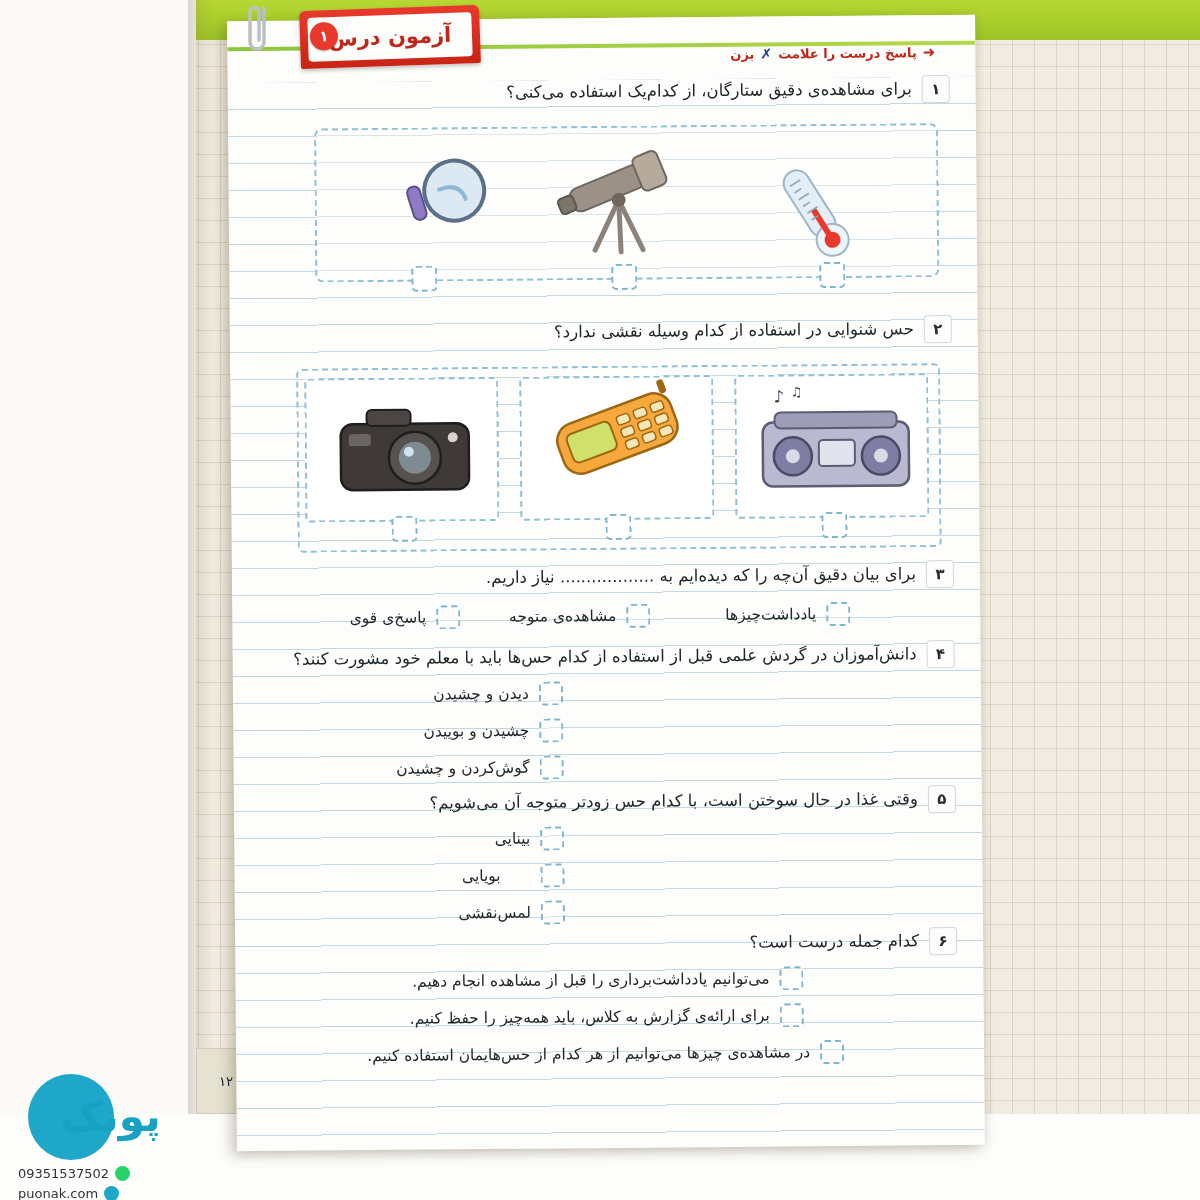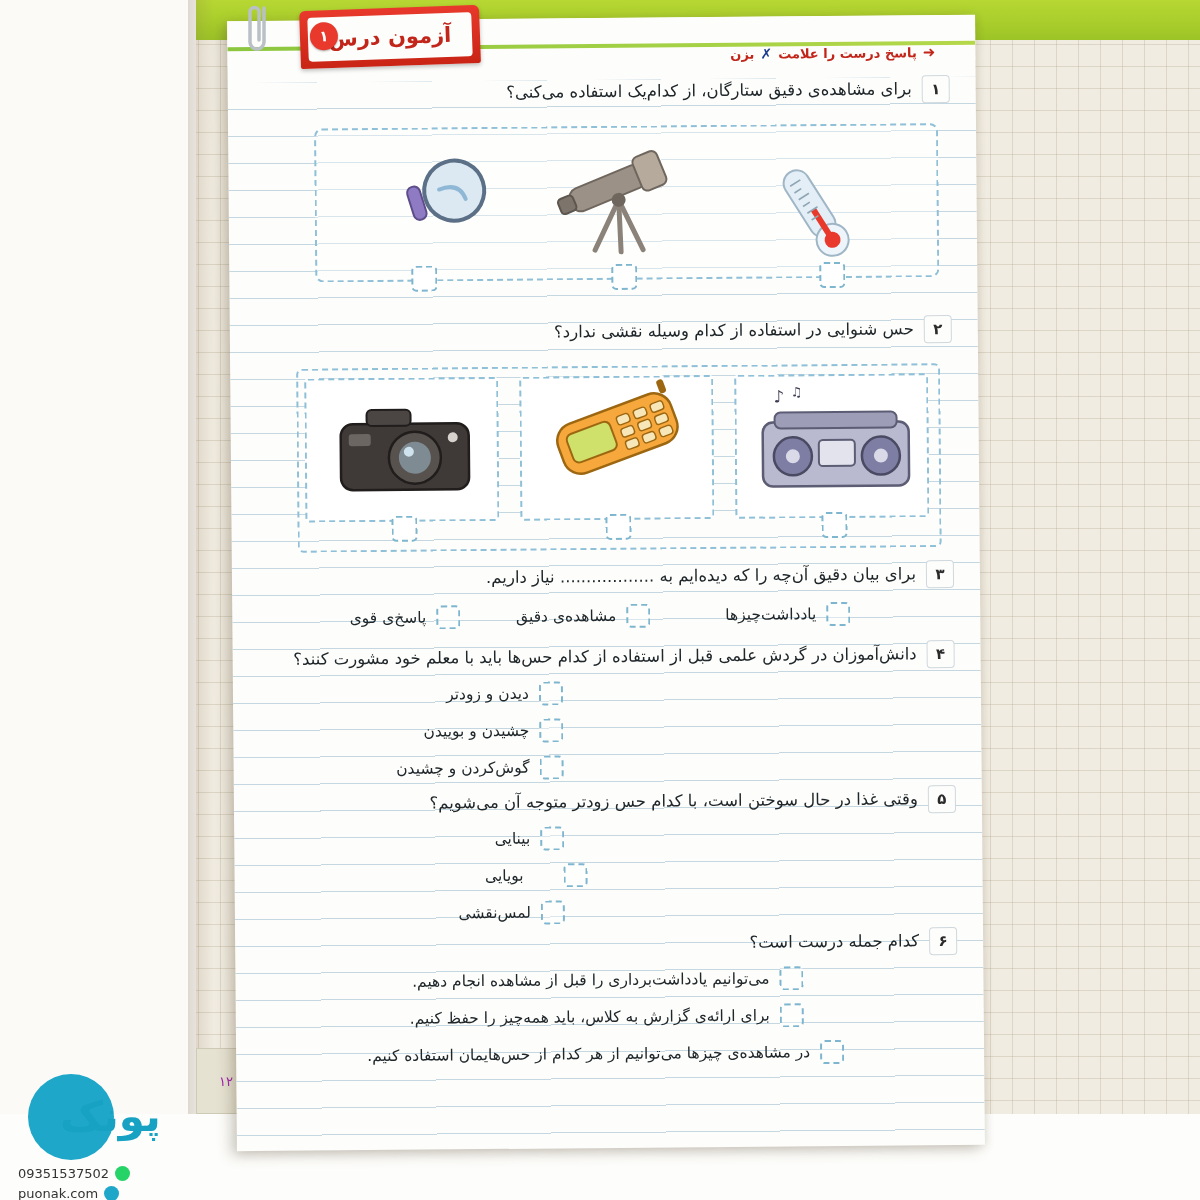--- a/index.html
+++ b/index.html
@@ -308,7 +308,7 @@
     </div>
     <div class="opt-row" style="top:586px;right:330px;">
       <div class="opt-box"></div>
-      <span class="opt-label">مشاهده‌ی دقیق</span>
+      <span class="opt-label">مشاهده‌ی متوجه</span>
     </div>
     <div class="opt-row" style="top:586px;right:130px;">
       <div class="opt-box"></div>

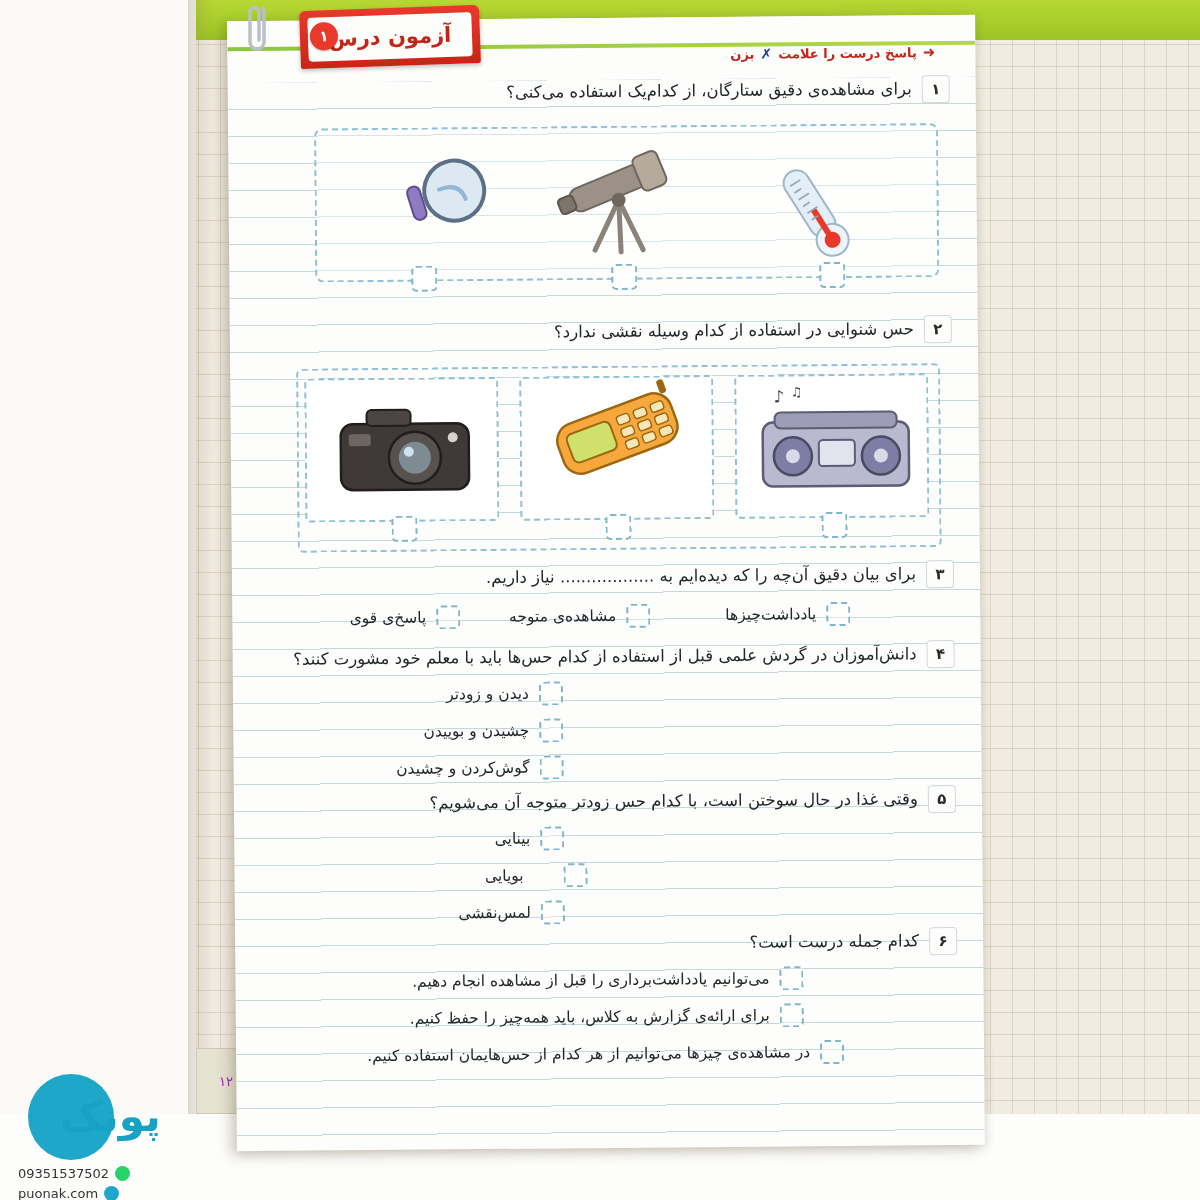--- a/index.html
+++ b/index.html
@@ -321,7 +321,7 @@
     </div>
     <div class="opt-row" style="top:663px;right:418px;">
       <div class="opt-box"></div>
-      <span class="opt-label">دیدن و زودتر</span>
+      <span class="opt-label">دیدن و چشیدن</span>
     </div>
     <div class="opt-row" style="top:700px;right:418px;">
       <div class="opt-box"></div>

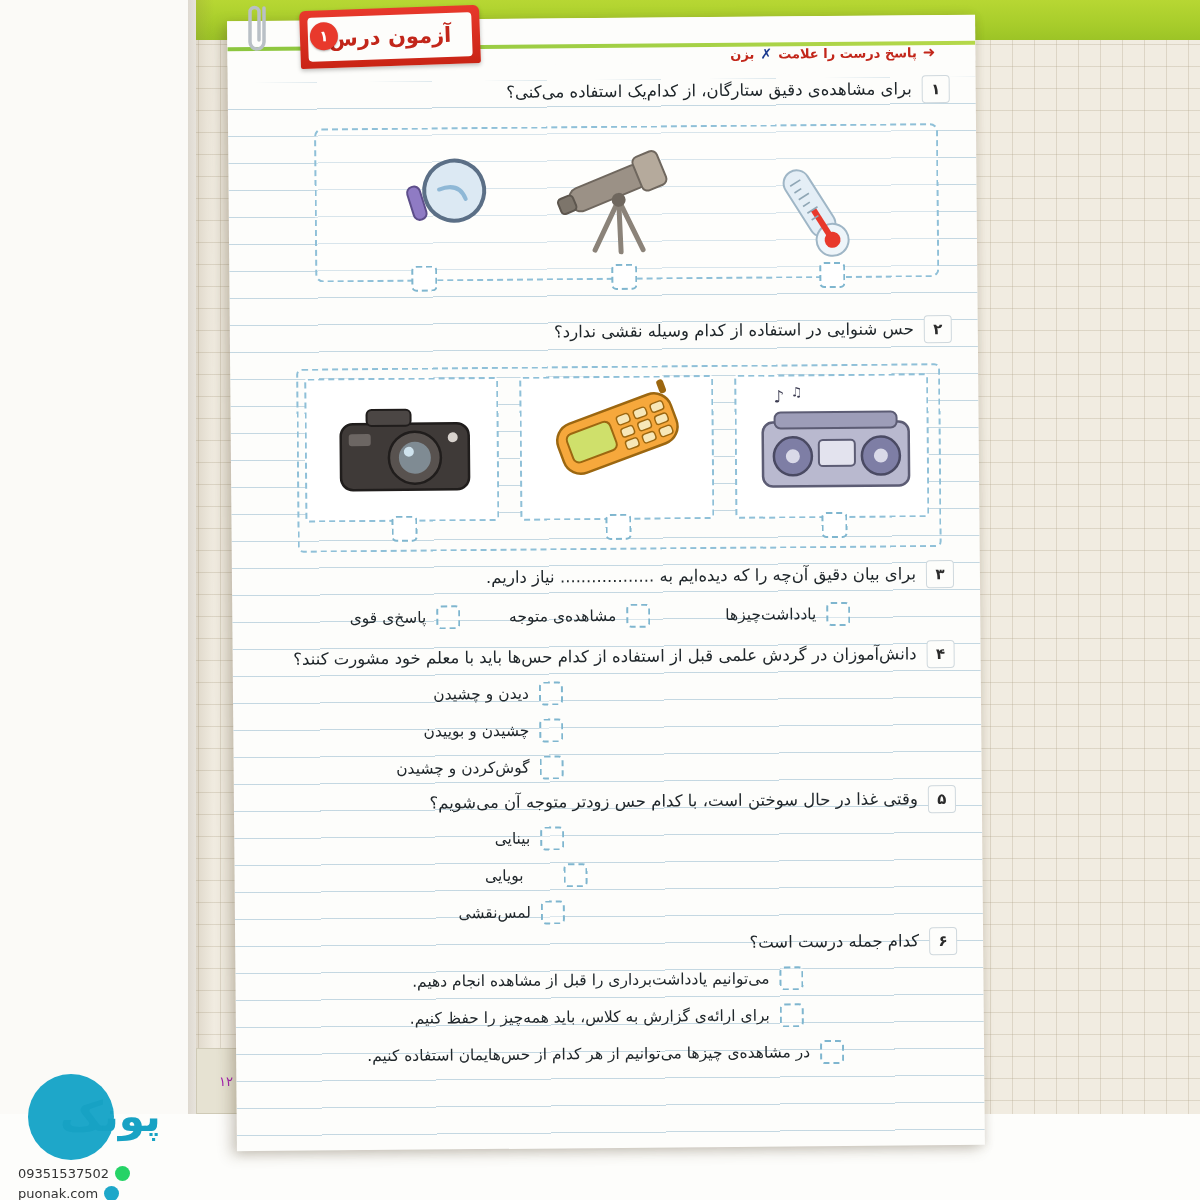--- a/index.html
+++ b/index.html
@@ -340,7 +340,7 @@
       <div class="opt-box"></div>
       <span class="opt-label">بینایی</span>
     </div>
-    <div class="opt-row" style="top:845px;right:395px;gap:40px;">
+    <div class="opt-row" style="top:845px;right:418px;gap:40px;">
       <div class="opt-box"></div>
       <span class="opt-label">بویایی</span>
     </div>

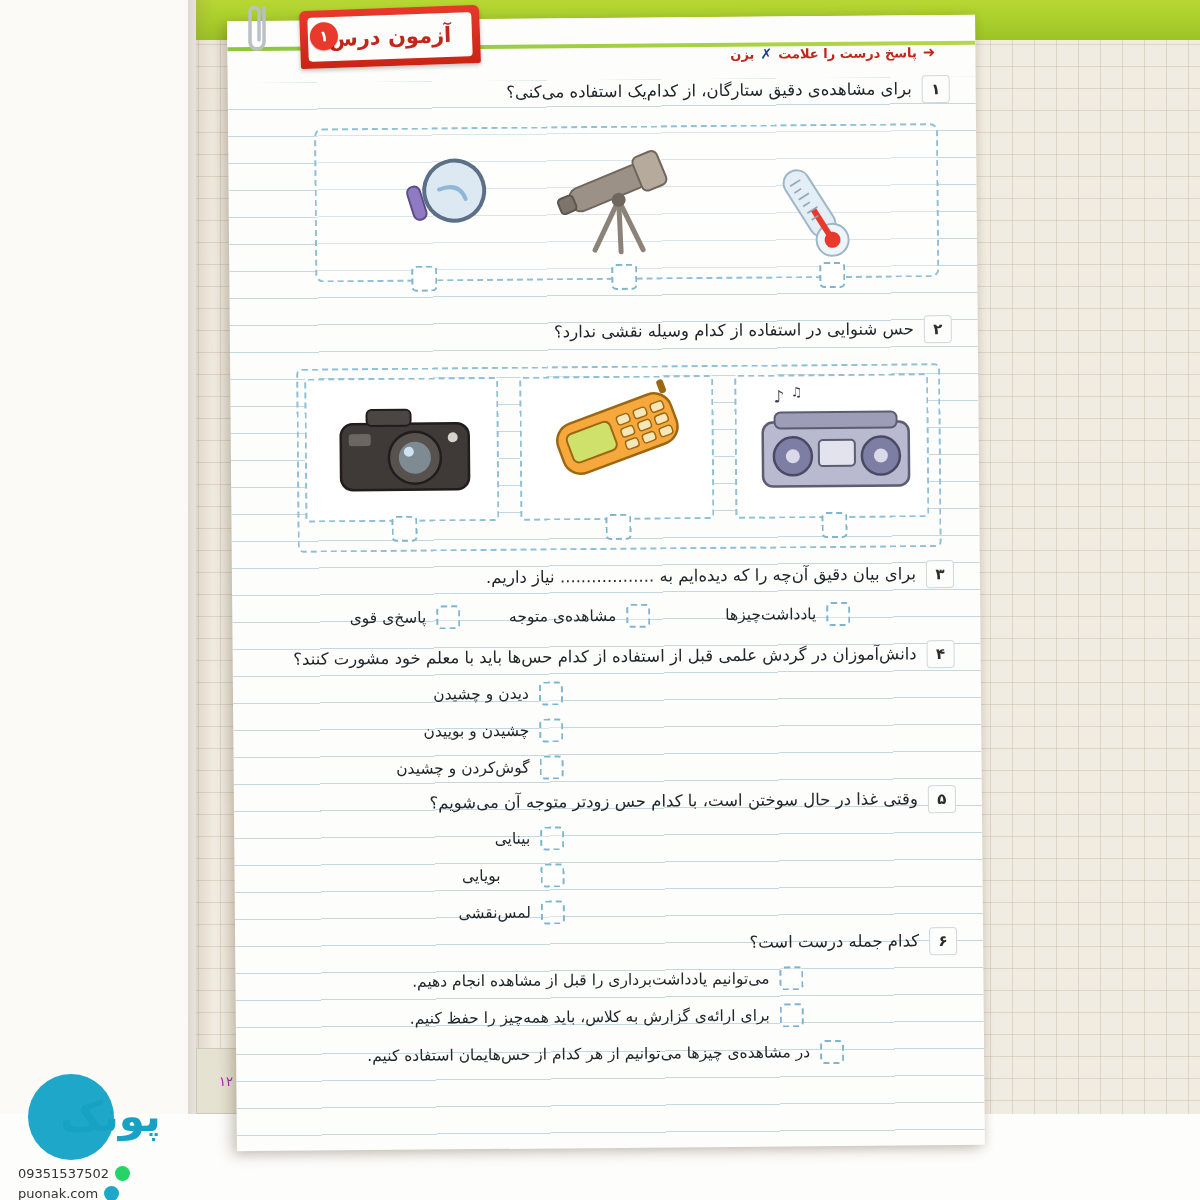--- a/index.html
+++ b/index.html
@@ -141,7 +141,7 @@
     position:absolute;left:196px;bottom:86px;width:58px;height:64px;
     background:#e6e2d2;border:1px solid #cfcab6;
     display:flex;align-items:center;justify-content:center;
-    color:#a21caf;font-size:13px;
+    color:#0f172a;font-size:13px;
   }
   
   #watermark{position:absolute;left:14px;bottom:8px;width:180px;height:118px;}

